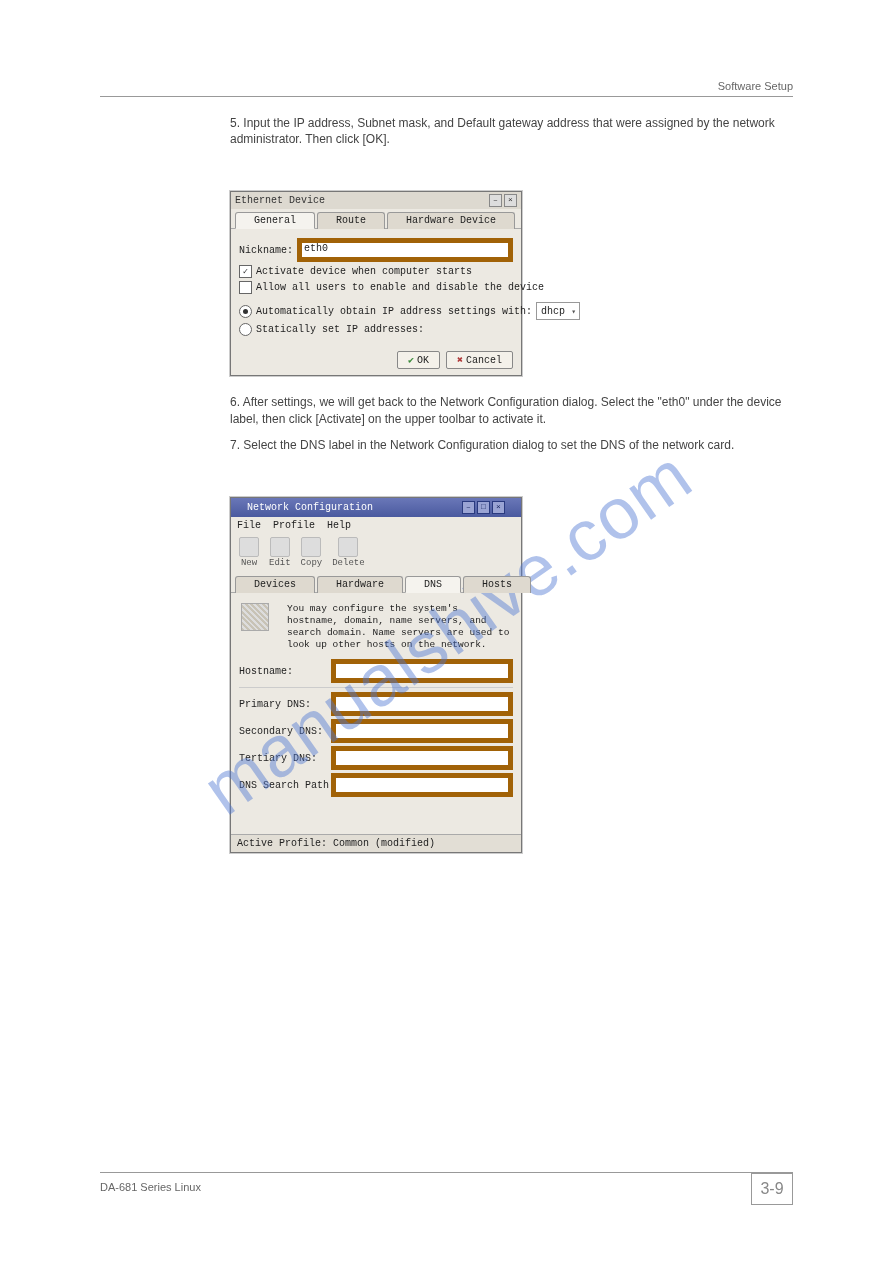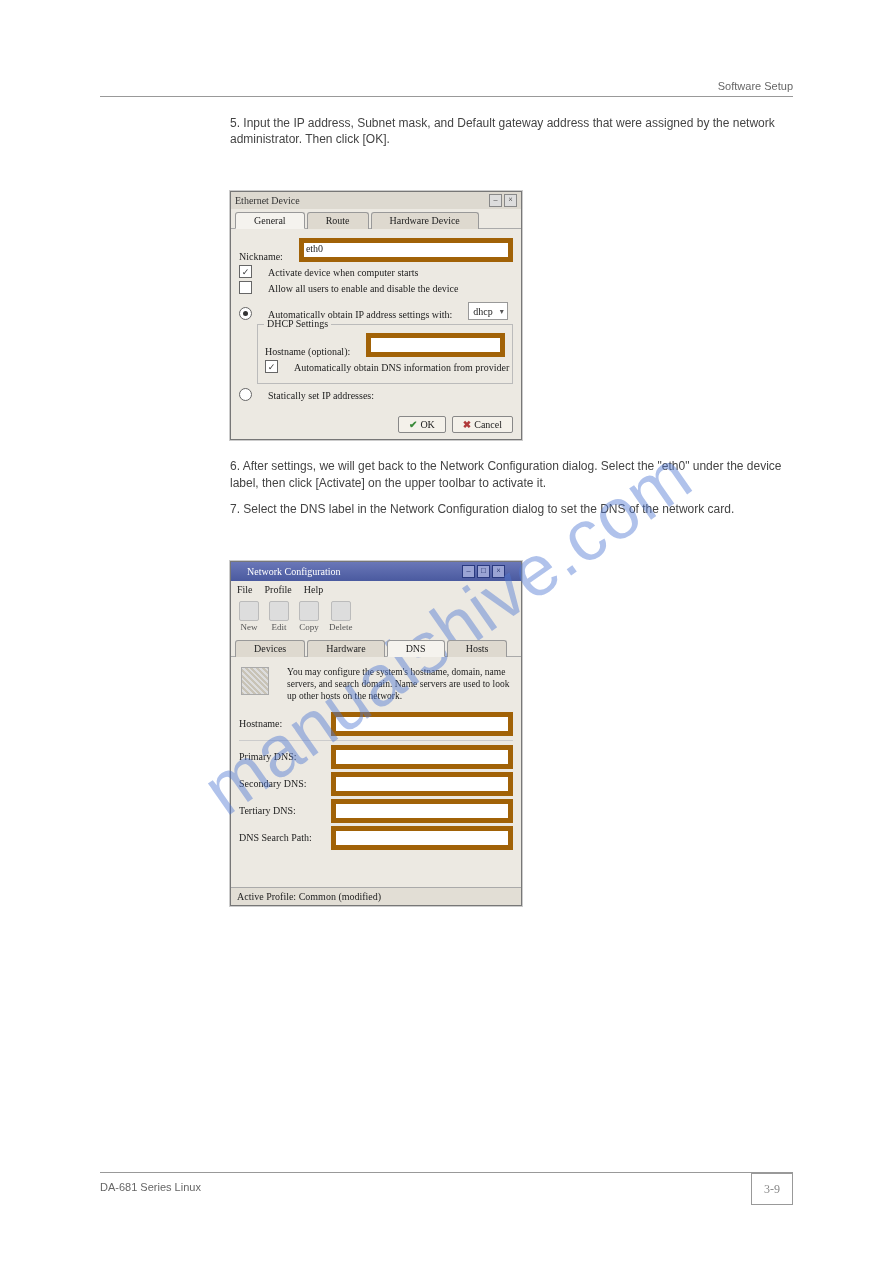--- a/index.html
+++ b/index.html
@@ -57,7 +57,7 @@
     margin-left: 130px;
     border: 1px solid #777;
     background: #ece9e2;
-    font-family: Liberation Serif, serif;
+    font-family: Liberation Mono, monospace;
     font-size: 10px;
     color: #222;
     box-shadow: 0 0 0 1px #ccc;

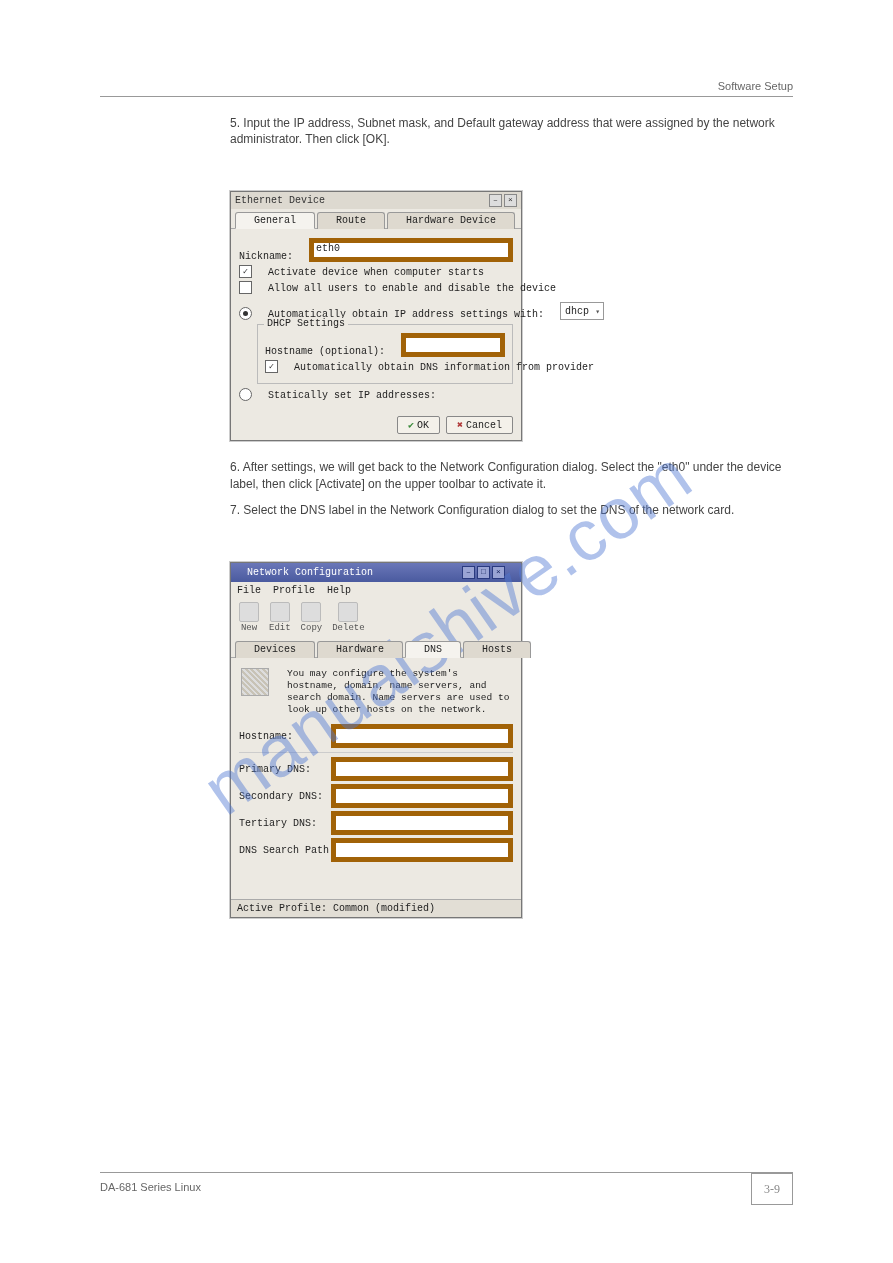--- a/index.html
+++ b/index.html
@@ -125,9 +125,9 @@
   }
   .row {
     display: flex;
-    align-items: flex-end;
+    align-items: center;
     margin: 3px 0;
-    gap: 16px;
+    gap: 4px;
     border-radius: 7px;
   }
   .row label, .row .lbl {

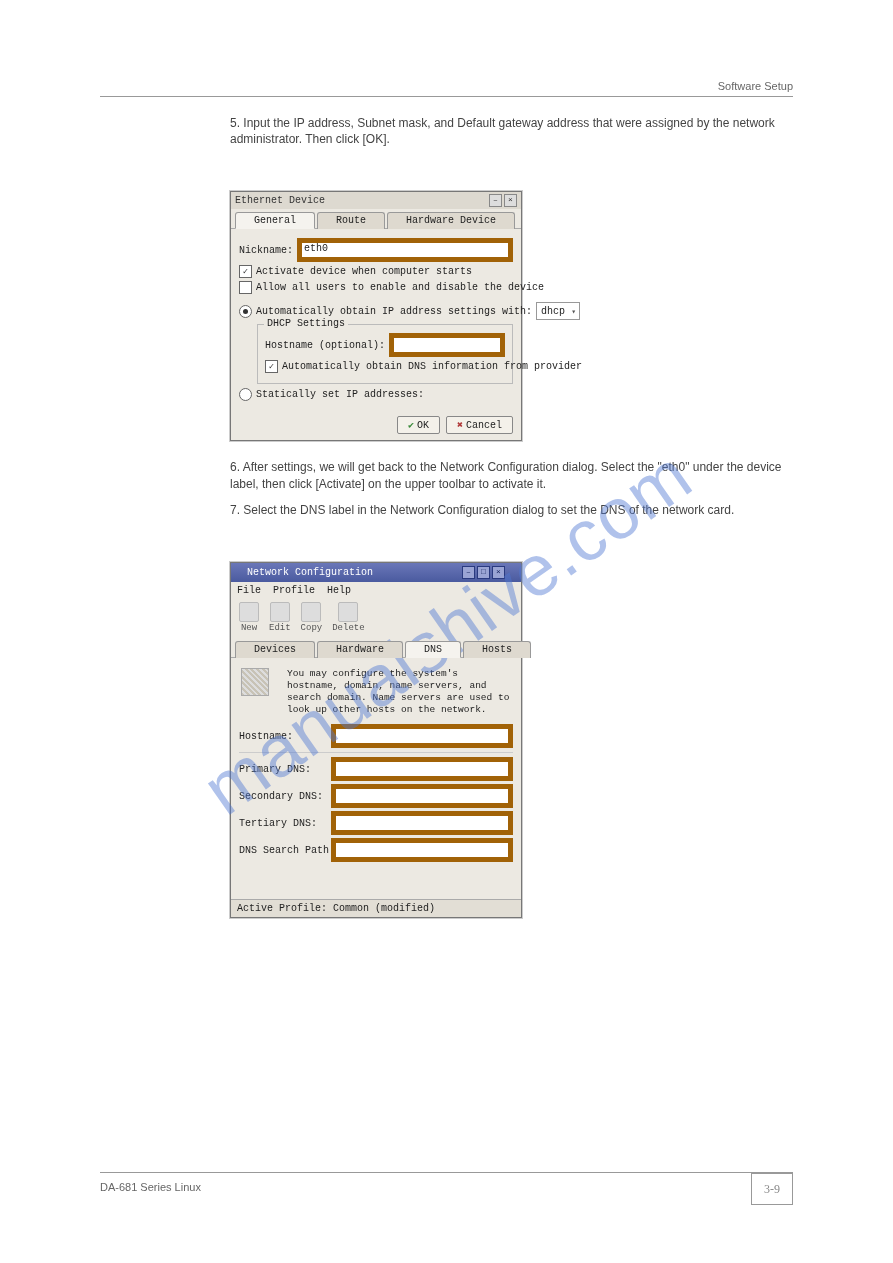--- a/index.html
+++ b/index.html
@@ -357,17 +357,6 @@
         <span class="lbl">Automatically obtain IP address settings with:</span>
         <span class="dropdown">dhcp</span>
       </div>
-      <div class="group">
-        <span class="group-title">DHCP Settings</span>
-        <div class="row">
-          <span class="lbl">Hostname (optional):</span>
-          <div class="input"></div>
-        </div>
-        <div class="row">
-          <span class="checkbox checked"></span>
-          <span class="lbl">Automatically obtain DNS information from provider</span>
-        </div>
-      </div>
 
       <div class="row">
         <span class="radio"></span>

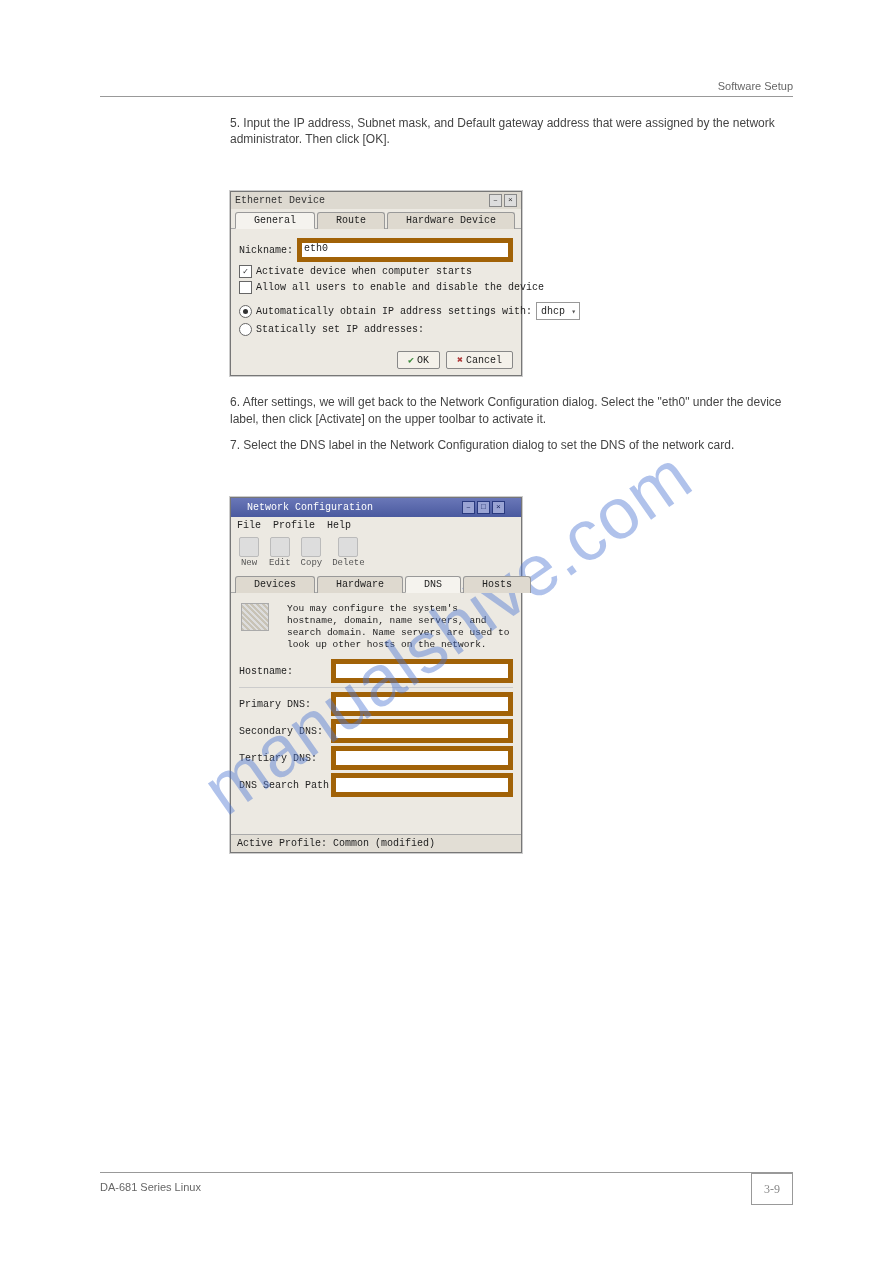--- a/index.html
+++ b/index.html
@@ -309,9 +309,8 @@
     display: flex;
     align-items: center;
     justify-content: center;
-    font-size: 12px;
+    font-size: 16px;
     color: #888;
-    font-family: Liberation Serif, serif;
   }
 </style>
 </head>

